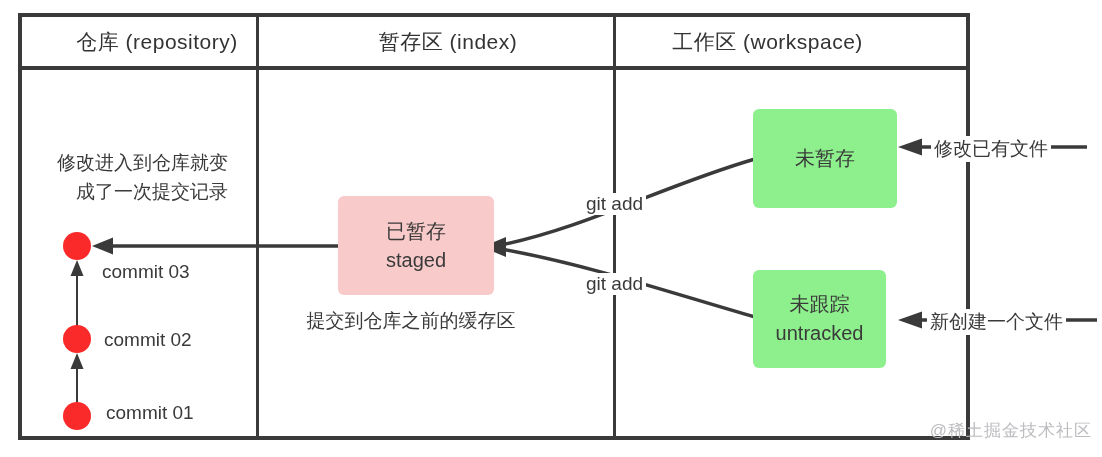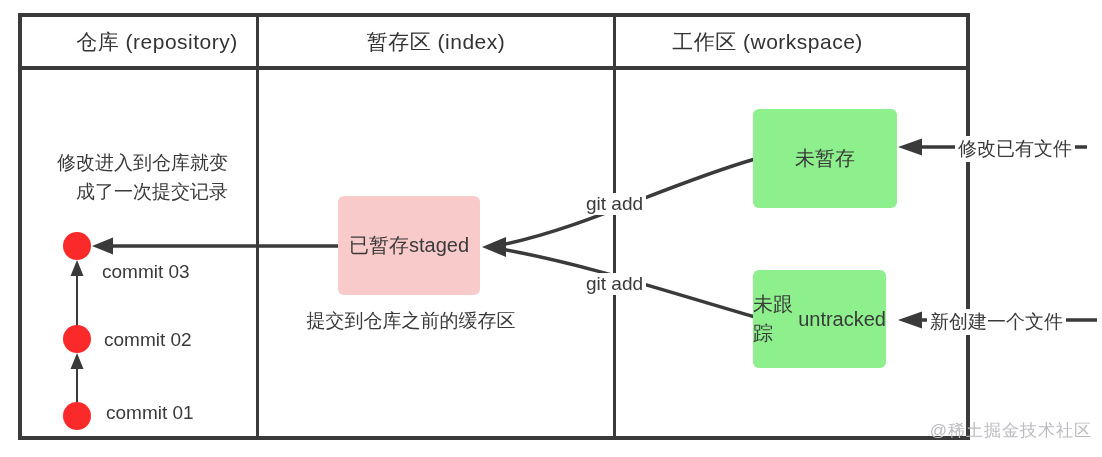--- a/index.html
+++ b/index.html
@@ -63,7 +63,7 @@
   <div class="abs hline"></div>
 
   <div class="abs hdr" style="left:22px;width:270px;">仓库 (repository)</div>
-  <div class="abs hdr" style="left:259px;width:354px;">暂存区 (index)</div>
+  <div class="abs hdr" style="left:259px;width:354px;padding-left:12px;">暂存区 (index)</div>
   <div class="abs hdr" style="left:616px;width:303px;">工作区 (workspace)</div>
 
   <svg id="arrows" class="abs" width="1102" height="457" viewBox="0 0 1102 457">

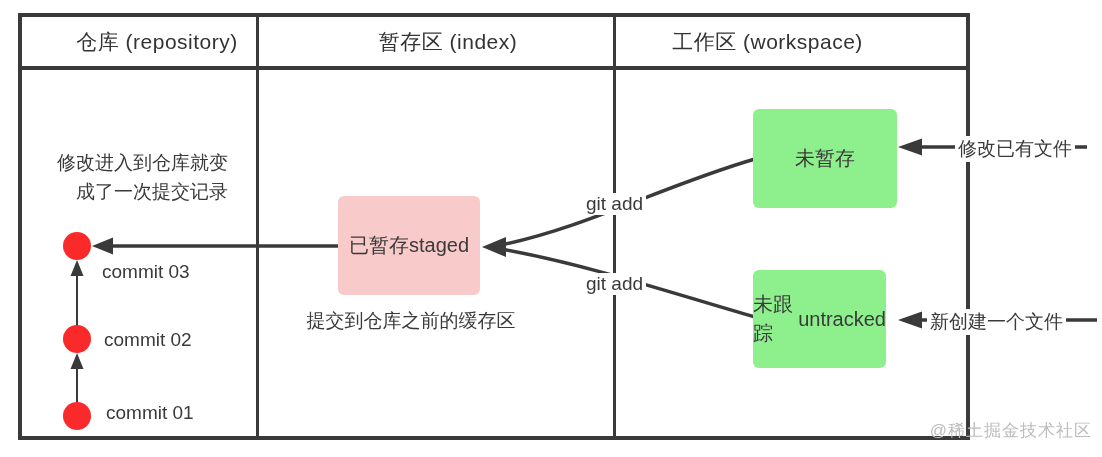--- a/index.html
+++ b/index.html
@@ -40,7 +40,7 @@
   }
   .box{
     z-index:3;border-radius:6px;
-    display:flex;flex-direction:row;align-items:center;justify-content:center;
+    display:flex;flex-direction:column;align-items:center;justify-content:center;
     font-size:20px;line-height:1.45;color:#3a3a3a;
   }
   .box-staged{left:338px;top:196px;width:142px;height:99px;background:var(--staged-bg,#f9caca);}

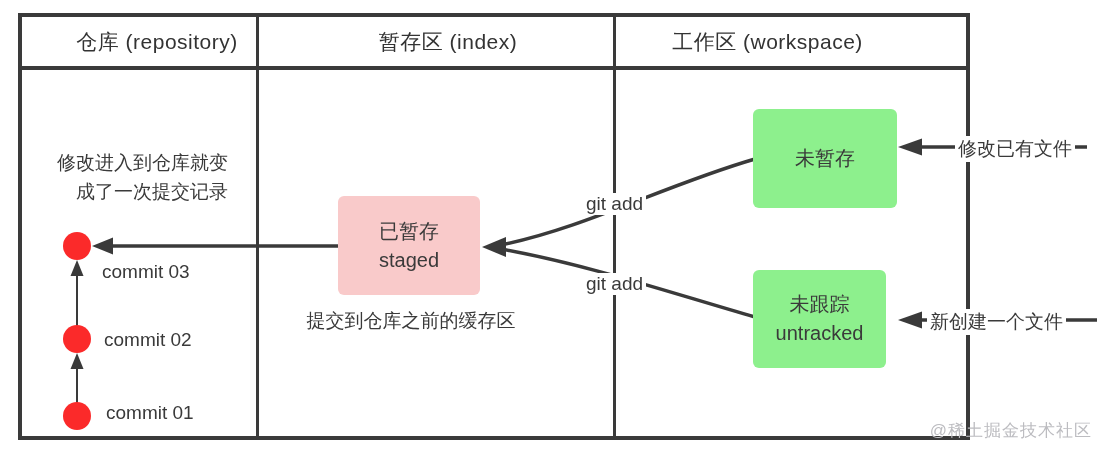--- a/index.html
+++ b/index.html
@@ -113,7 +113,7 @@
     <div>未跟踪</div>
     <div>untracked</div>
   </div>
-  <div class="abs lbl onLine" style="left:931px;top:136px;margin-left:24px;">修改已有文件</div>
+  <div class="abs lbl onLine" style="left:931px;top:136px;">修改已有文件</div>
   <div class="abs watermark">@稀土掘金技术社区</div>
 
   <div class="abs lbl onLine" style="left:927px;top:309px;">新创建一个文件</div>

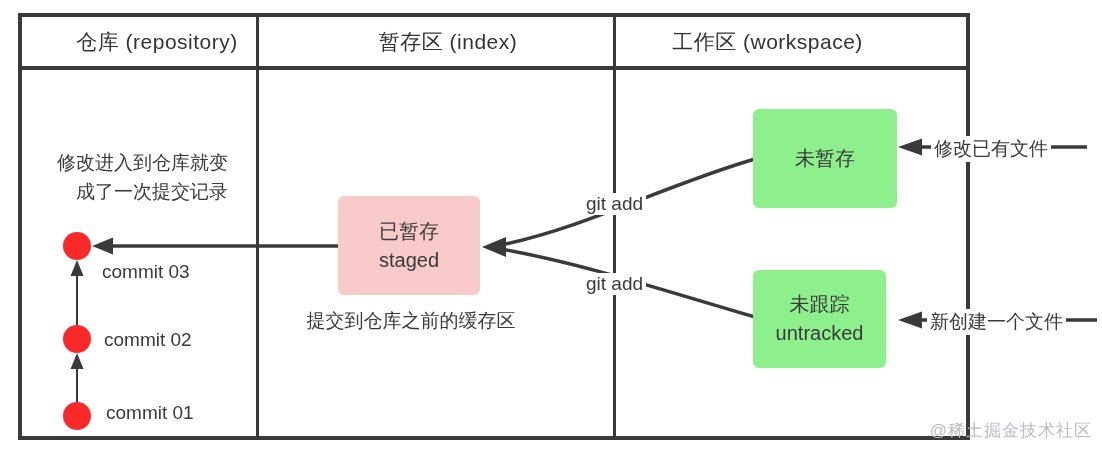--- a/index.html
+++ b/index.html
@@ -43,7 +43,7 @@
     display:flex;flex-direction:column;align-items:center;justify-content:center;
     font-size:20px;line-height:1.45;color:#3a3a3a;
   }
-  .box-staged{left:338px;top:196px;width:142px;height:99px;background:var(--staged-bg,#f9caca);}
+  .box-staged{left:338px;top:196px;width:156px;height:99px;background:var(--staged-bg,#f9caca);}
   .box-unstaged{left:753px;top:109px;width:144px;height:99px;background:var(--workspace-box-bg,#8df08d);}
   .box-untracked{left:753px;top:270px;width:133px;height:98px;background:var(--workspace-box-bg,#8df08d);}
   .caption{left:306px;top:308px;width:210px;text-align:center;font-size:19px;z-index:3;}

